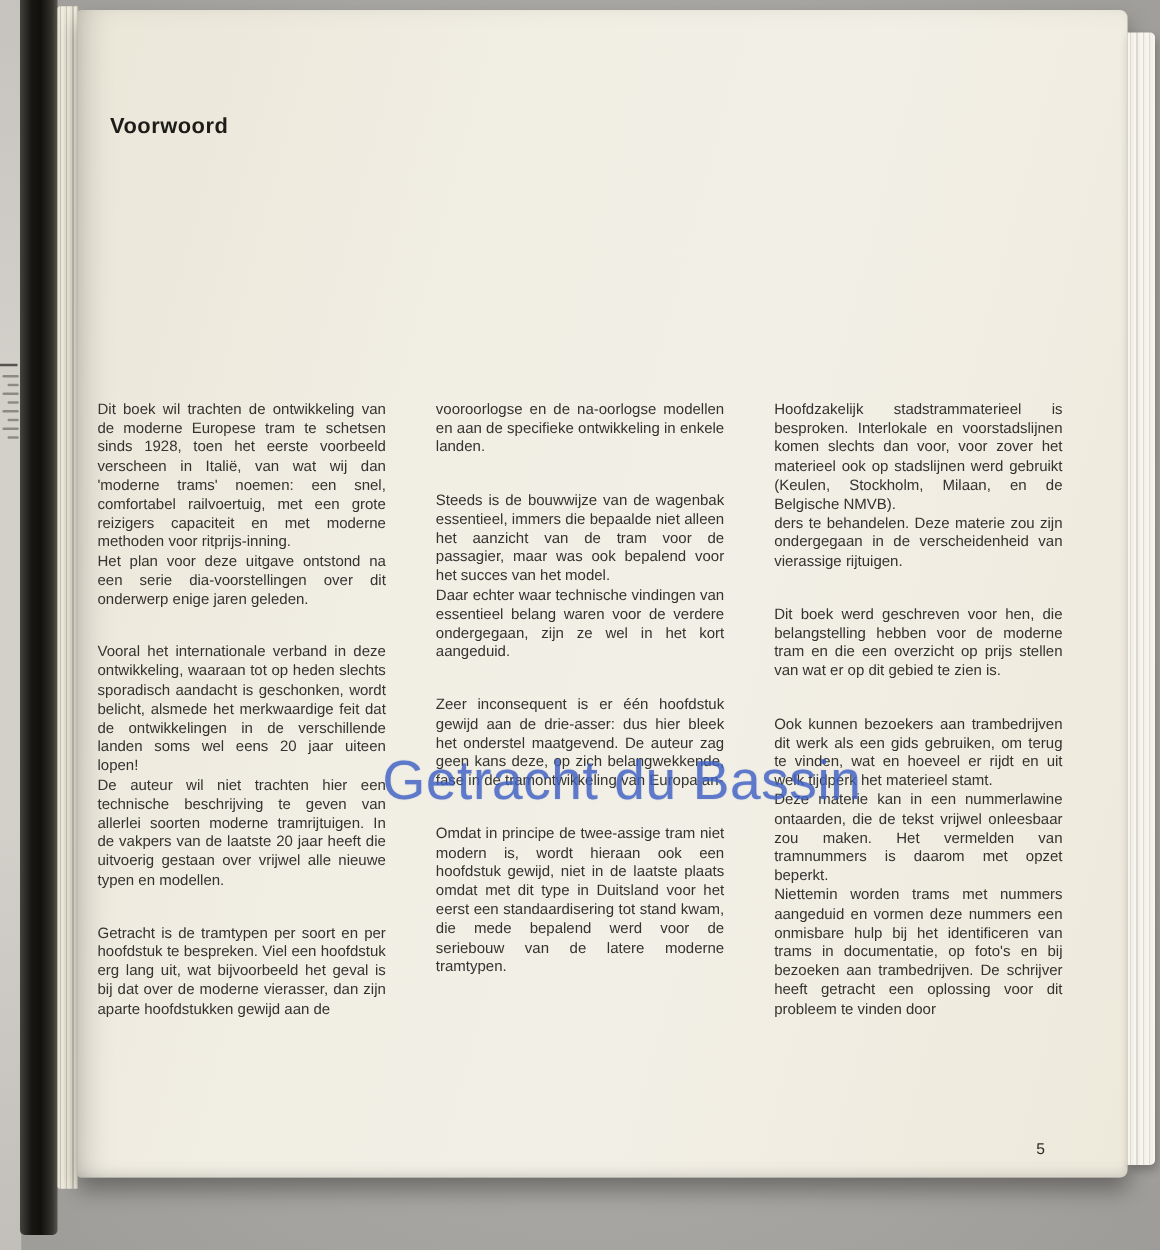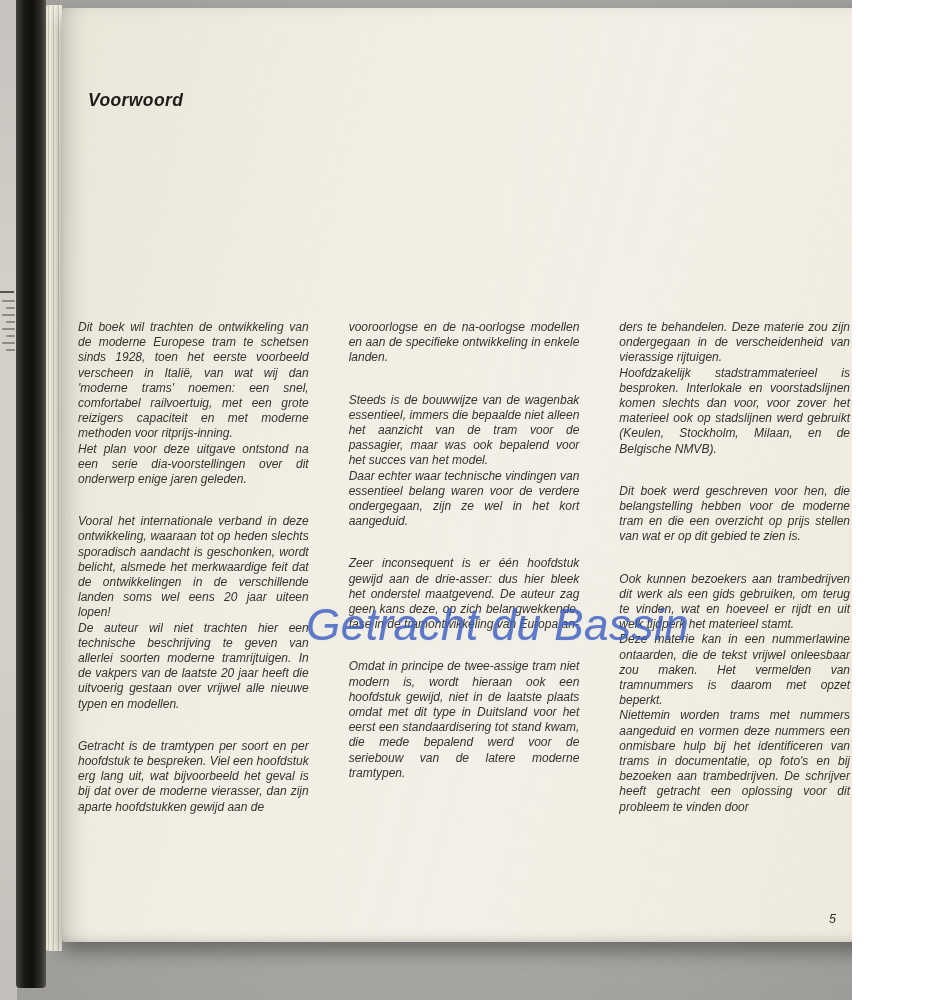--- a/index.html
+++ b/index.html
@@ -7,10 +7,9 @@
 
   .scene {
     position:relative;
-    width:852px; height:1000px;
+    width:928px; height:1000px;
     background:radial-gradient(ellipse at 50% 45%, #b3b1ad 0%, #a9a7a3 60%, #9e9c98 100%);
     overflow:hidden;
-    font-style:italic;
   }
 
   

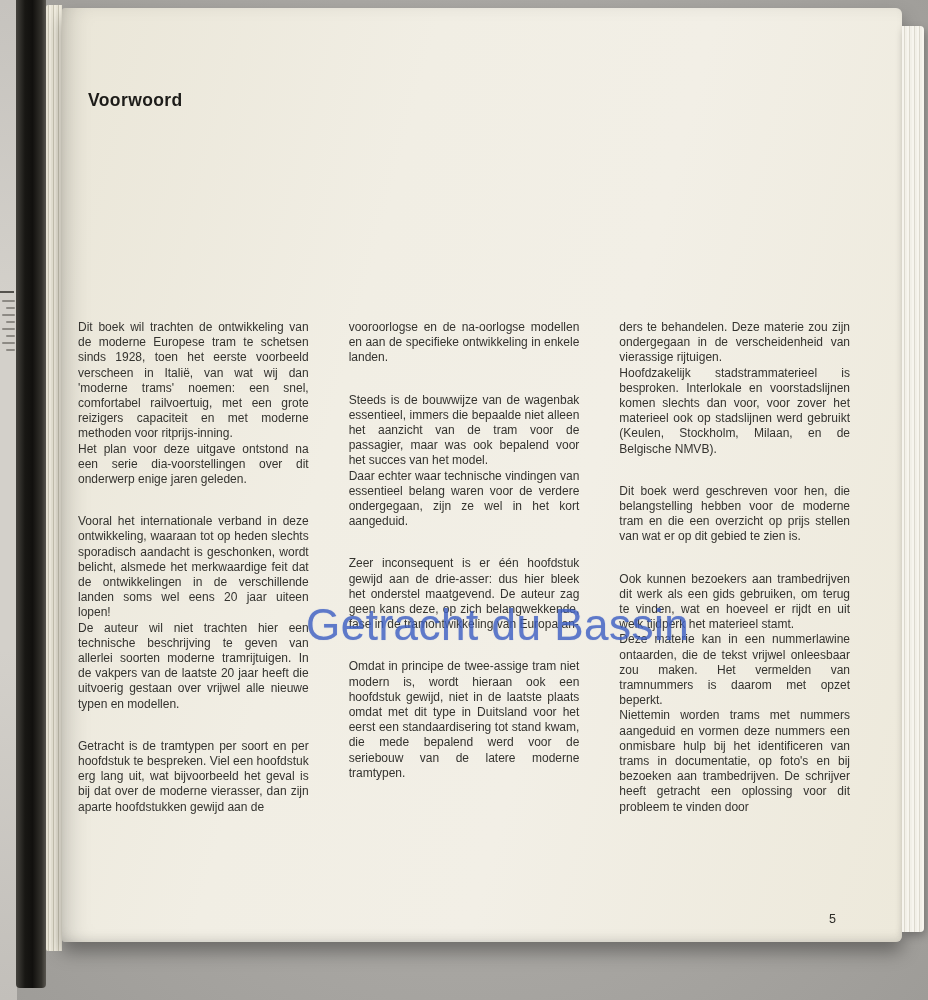--- a/index.html
+++ b/index.html
@@ -126,8 +126,8 @@
           <p class="gap">Omdat in principe de twee-assige tram niet modern is, wordt hieraan ook een hoofdstuk gewijd, niet in de laatste plaats omdat met dit type in Duitsland voor het eerst een standaardisering tot stand kwam, die mede bepalend werd voor de seriebouw van de latere moderne tramtypen.</p>
         </div>
       <div class="col">
+          <p>Hoofdzakelijk stadstrammaterieel is besproken. Interlokale en voorstadslijnen komen slechts dan voor, voor zover het materieel ook op stadslijnen werd gebruikt (Keulen, Stockholm, Milaan, en de Belgische NMVB).</p>
           <p>ders te behandelen. Deze materie zou zijn ondergegaan in de verscheidenheid van vierassige rijtuigen.</p>
-          <p>Hoofdzakelijk stadstrammaterieel is besproken. Interlokale en voorstadslijnen komen slechts dan voor, voor zover het materieel ook op stadslijnen werd gebruikt (Keulen, Stockholm, Milaan, en de Belgische NMVB).</p>
           <p class="gap">Dit boek werd geschreven voor hen, die belangstelling hebben voor de moderne tram en die een overzicht op prijs stellen van wat er op dit gebied te zien is.</p>
           <p class="gap">Ook kunnen bezoekers aan trambedrijven dit werk als een gids gebruiken, om terug te vinden, wat en hoeveel er rijdt en uit welk tijdperk het materieel stamt.</p>
           <p>Deze materie kan in een nummerlawine ontaarden, die de tekst vrijwel onleesbaar zou maken. Het vermelden van tramnummers is daarom met opzet beperkt.</p>

